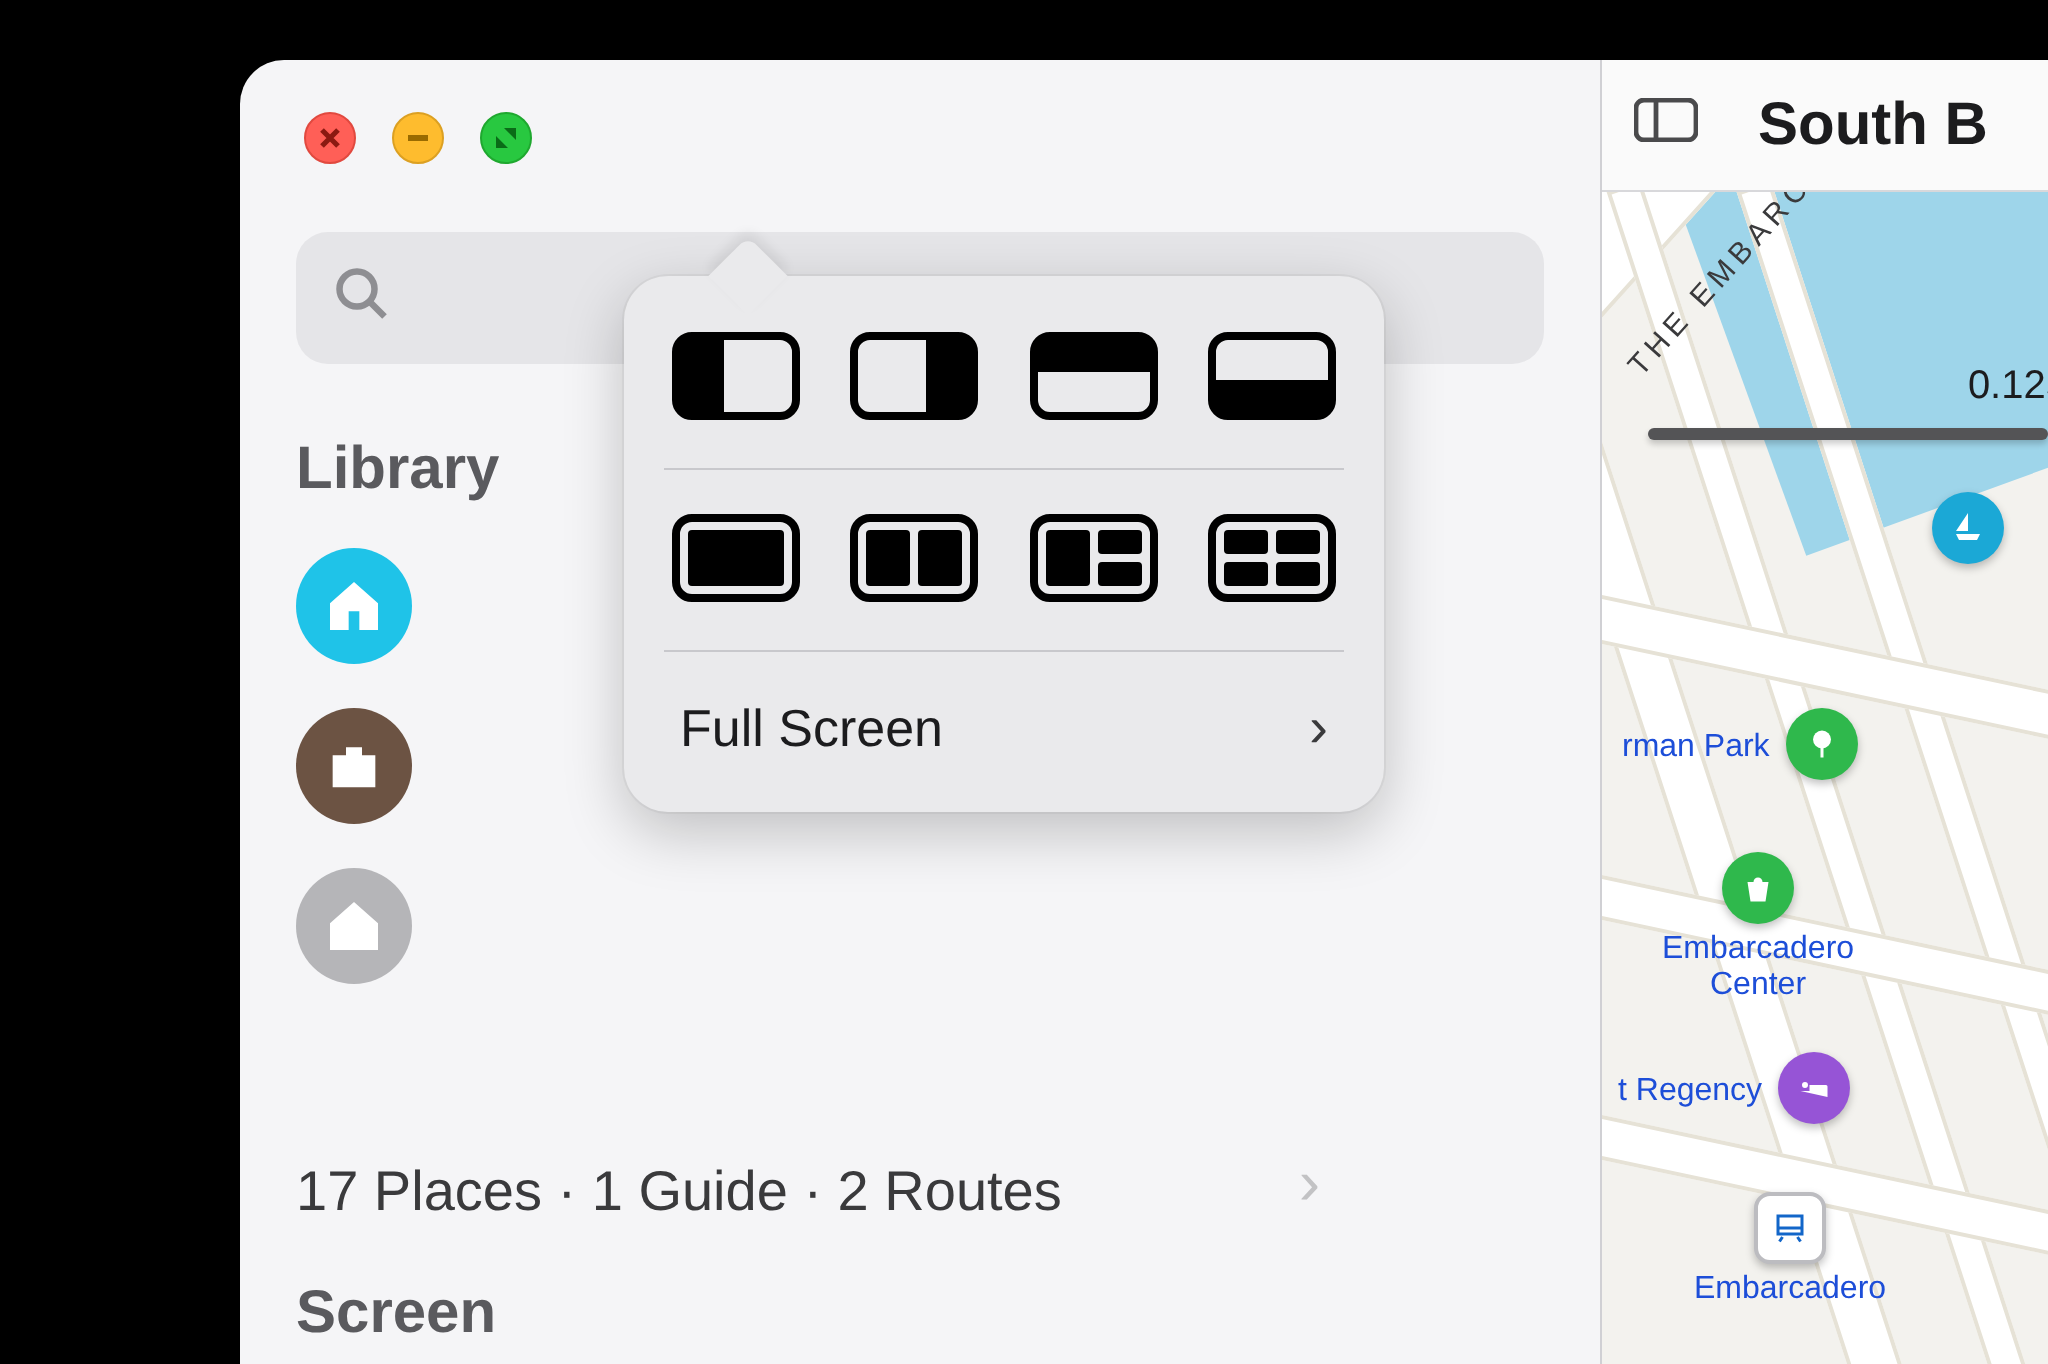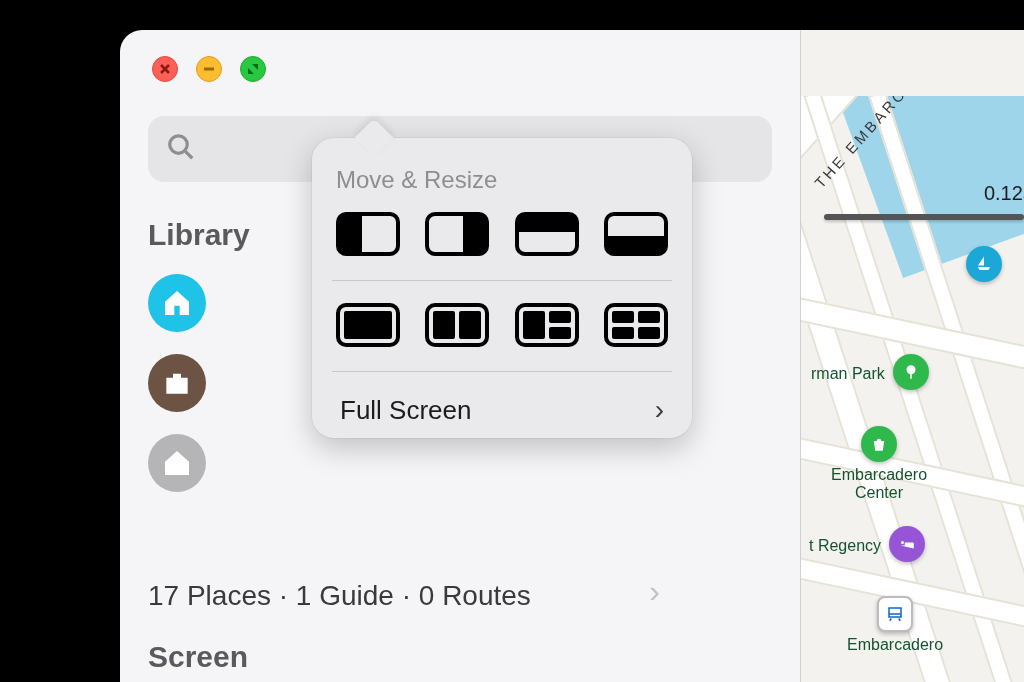--- a/index.html
+++ b/index.html
@@ -348,6 +348,15 @@
   </div>
 
   <div class="map-panel">
+    <div class="map-toolbar">
+      <span class="sidebar-toggle">
+        <svg viewBox="0 0 32 22">
+            <rect x="1" y="1" width="30" height="20" rx="4"></rect>
+            <line x1="11" y1="1" x2="11" y2="21"></line>
+          </svg>
+      </span>
+      <span class="map-title">South B</span>
+    </div>
 
     <div class="map-bg">
       <div class="water"></div>

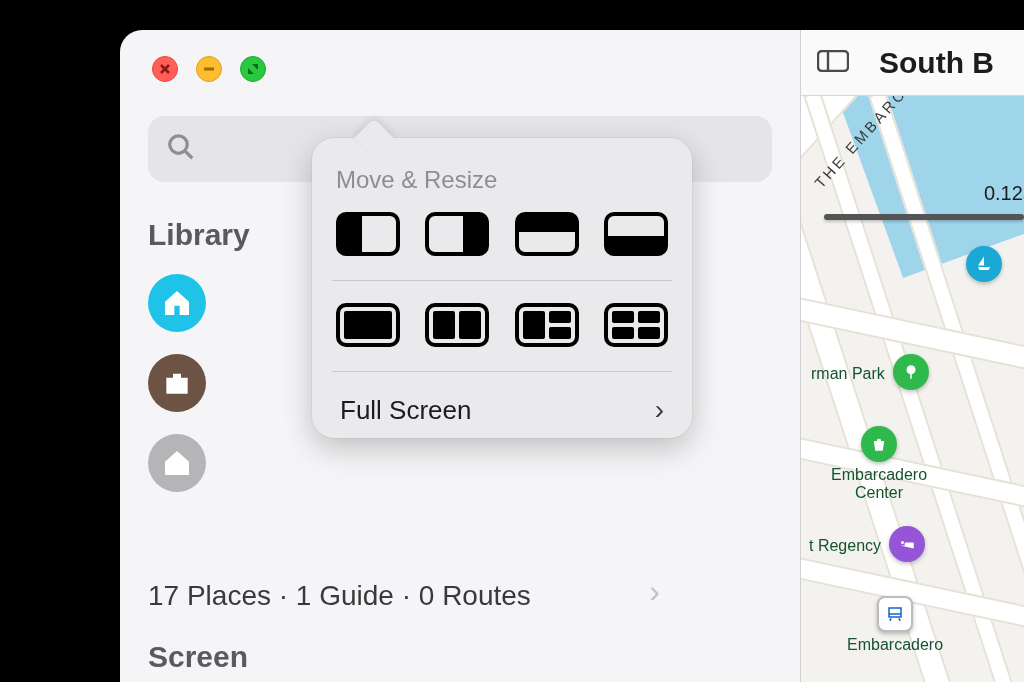--- a/index.html
+++ b/index.html
@@ -307,7 +307,6 @@
 
     <div class="popover">
 
-      <div class="pop-section-label">Move &amp; Resize</div>
       <div class="pop-row">
         <div class="pop-btn mv-left"></div>
         <div class="pop-btn mv-right"></div>

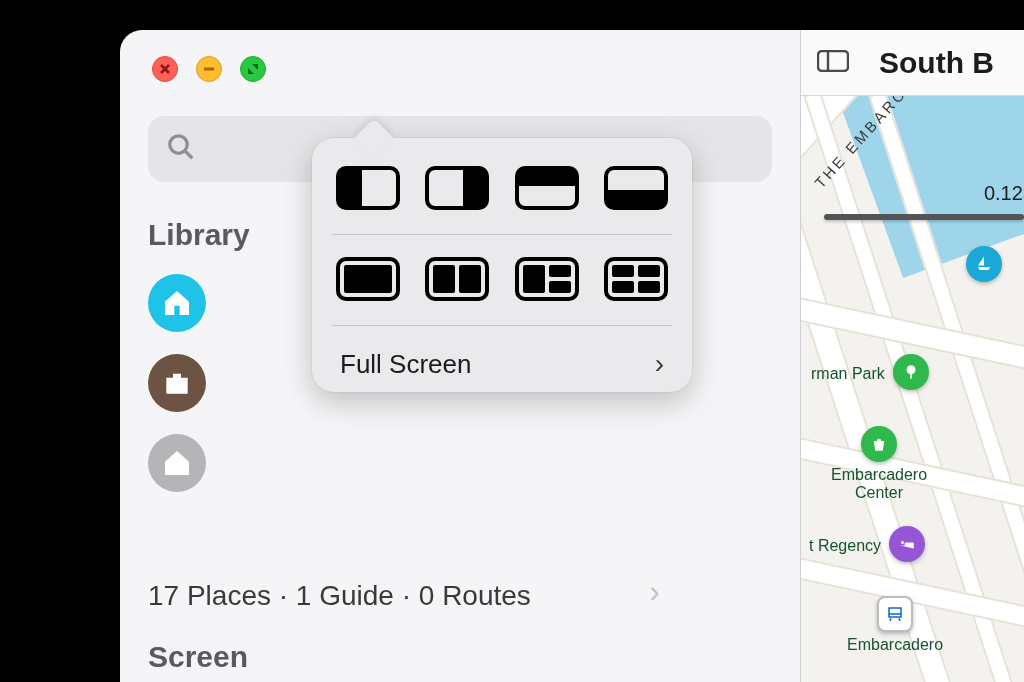--- a/index.html
+++ b/index.html
@@ -236,7 +236,7 @@
   .pop-divider { height:1px; background:#c8c8cc; margin:0 -4px 22px -4px;}
   .pop-fullscreen-row {
     display:flex; justify-content:space-between; align-items:center;
-    padding: 0 4px 12px 4px;
+    padding: 0 4px 26px 4px;
     font-size:26px; color:#1c1c1e;
     cursor:pointer;
   }

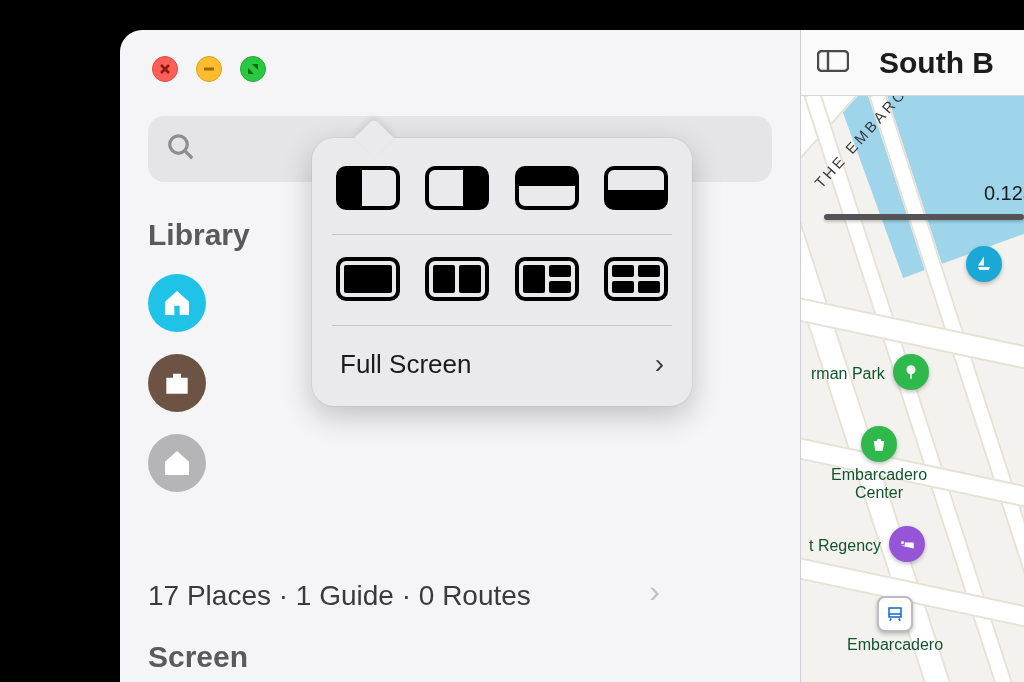--- a/index.html
+++ b/index.html
@@ -164,7 +164,7 @@
   .poi {
     position:absolute;
     display:flex; flex-direction:column; align-items:center;
-    font-size:16px; color:#14532d; text-align:center;
+    font-size:16px; color:#1d4ed8; text-align:center;
     white-space:nowrap;
   }
   .poi .pin {

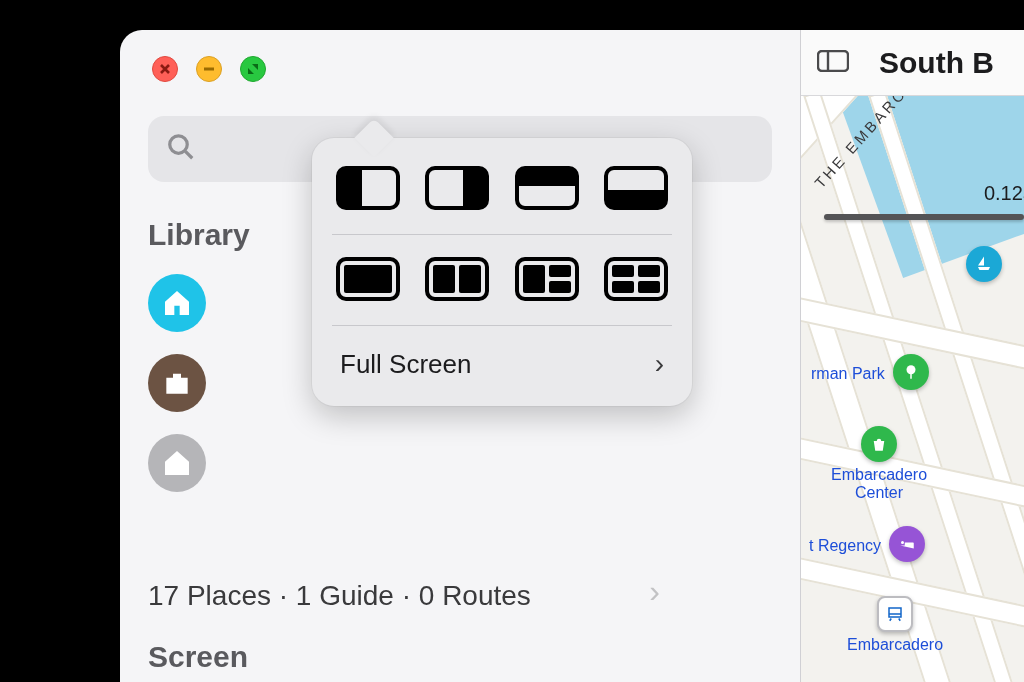--- a/index.html
+++ b/index.html
@@ -300,7 +300,7 @@
       </div>
     </div>
 
-    <div class="summary-line">17 Places · 1 Guide · 0 Routes</div>
+    <div class="summary-line">17 Places · 1 Guide · 2 Routes</div>
     <div class="summary-chevron">›</div>
 
     <div class="recents-label">Screen</div>

